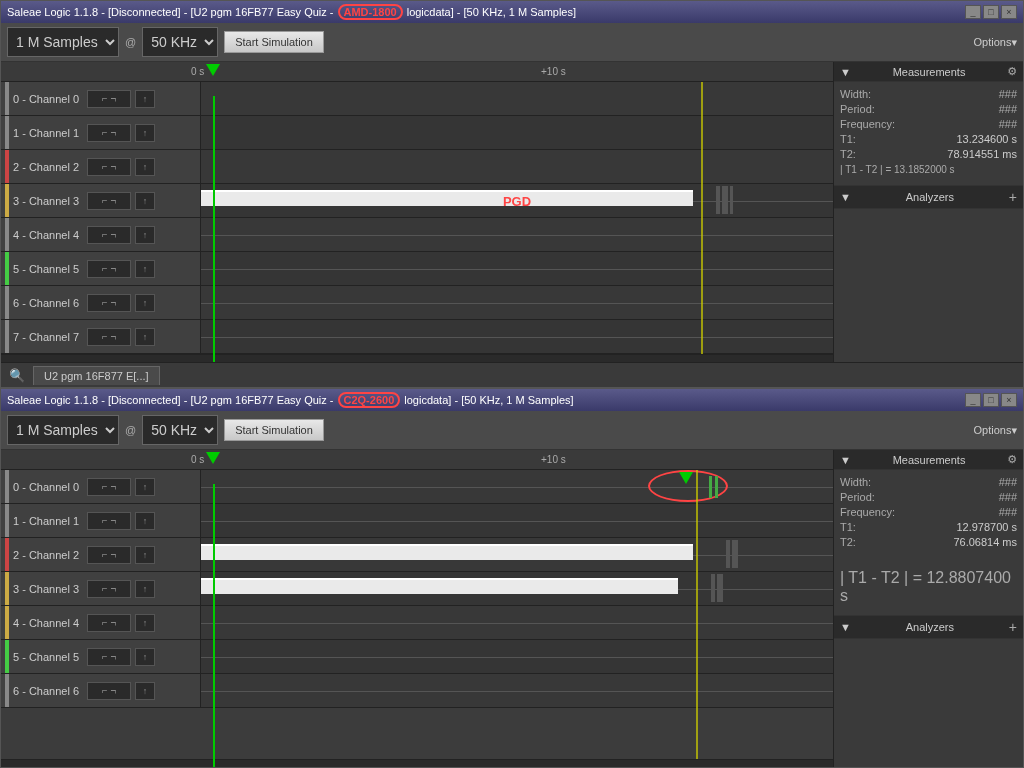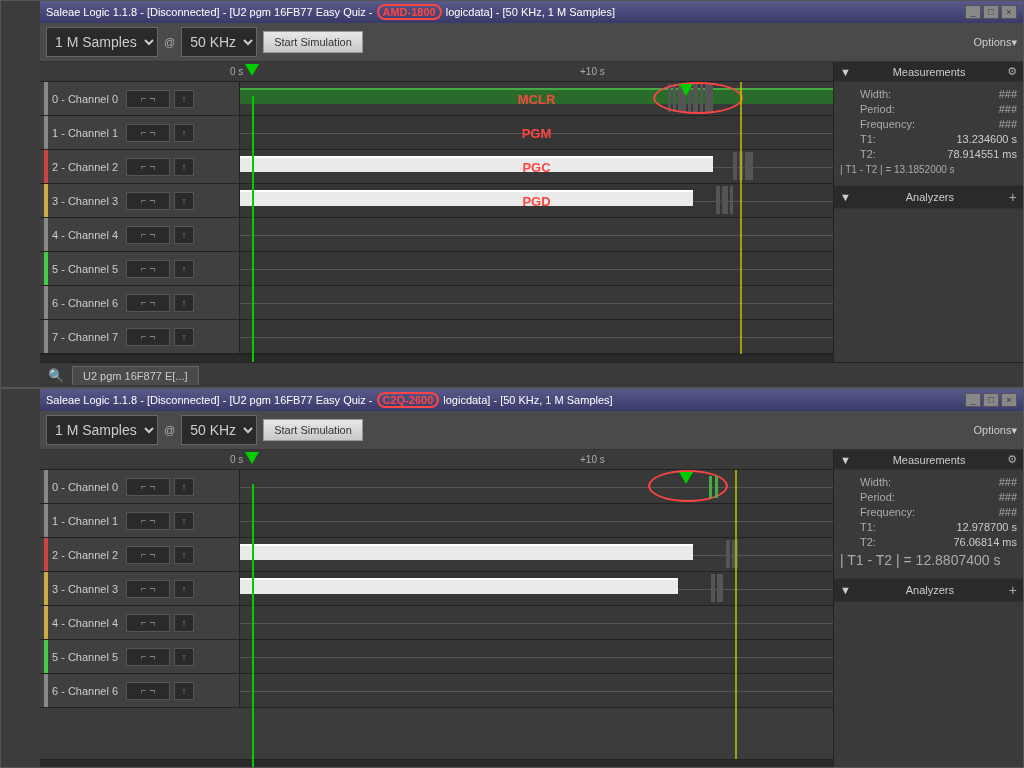--- a/index.html
+++ b/index.html
@@ -5,7 +5,7 @@
     * { margin: 0; padding: 0; box-sizing: border-box; }
     body { width: 1024px; height: 768px; overflow: hidden; background: #2d2d2d; font-family: 'Segoe UI', Arial, sans-serif; font-size: 11px; color: #ccc; }
 
-    .window { display: flex; flex-direction: column; background: #3c3c3c; border: 1px solid #555; padding-left: 39px; }
+    .window { display: flex; flex-direction: column; background: #3c3c3c; border: 1px solid #555; }
 
     .title-bar {
       background: linear-gradient(to bottom, #5a5a8a, #3a3a6a);

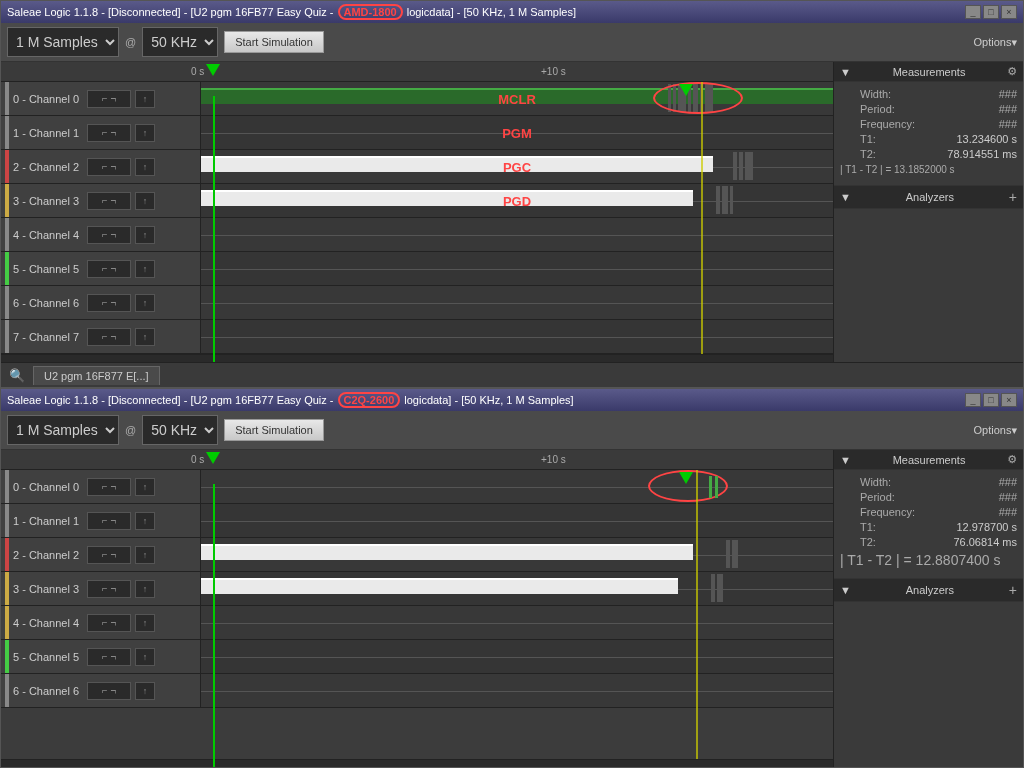--- a/index.html
+++ b/index.html
@@ -279,27 +279,6 @@
               </div>
             <div class="ch-trigger">↑</div>
           </div>
-          <div class="channel-data" style="position:relative;">
-            <div class="signal-line"></div>
-            <div style="position:absolute; top:6px; left:0; right:0; height:16px; background:#2a6a2a; border-top:2px solid #44aa44;"></div>
-            <span class="signal-label">MCLR</span>
-
-            <div style="position:absolute; right:120px; top:2px; display:flex; gap:2px;">
-              <div style="width:3px; height:28px; background:#555;"></div>
-              <div style="width:3px; height:28px; background:#555;"></div>
-              <div style="width:8px; height:28px; background:#555;"></div>
-              <div style="width:3px; height:28px; background:#555;"></div>
-              <div style="width:5px; height:28px; background:#555;"></div>
-              <div style="width:3px; height:28px; background:#555;"></div>
-              <div style="width:8px; height:28px; background:#555;"></div>
-            </div>
-
-            <div class="circle-highlight" style="right:90px; top:0px; width:90px; height:32px;"></div>
-
-            <div class="play-marker" style="right:140px;">
-              <div style="width:0;height:0;border-left:7px solid transparent;border-right:7px solid transparent;border-top:12px solid #00cc00;"></div>
-            </div>
-          </div>
         </div>
 
         <div class="channel-row">

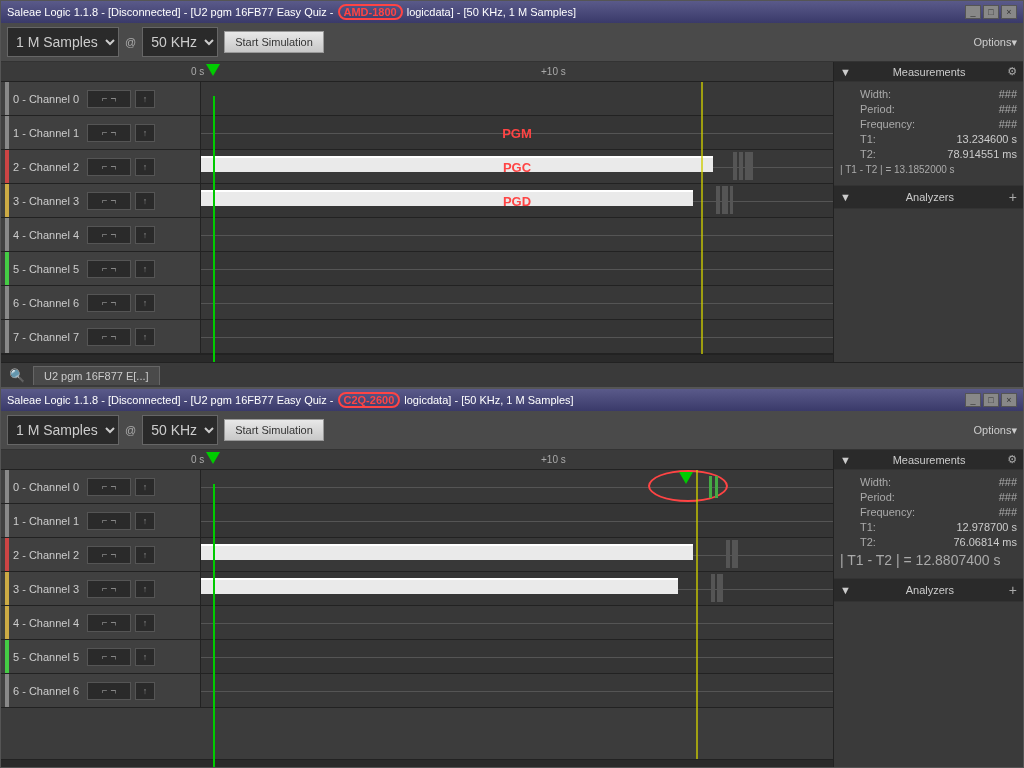--- a/index.html
+++ b/index.html
@@ -151,7 +151,7 @@
       margin-bottom: 3px;
       font-size: 11px;
     }
-    .meas-label { color: #aaa; margin-left: 20px; }
+    .meas-label { color: #aaa; }
     .meas-value { color: #ccc; }
     .meas-hash { color: #aaa; }
 

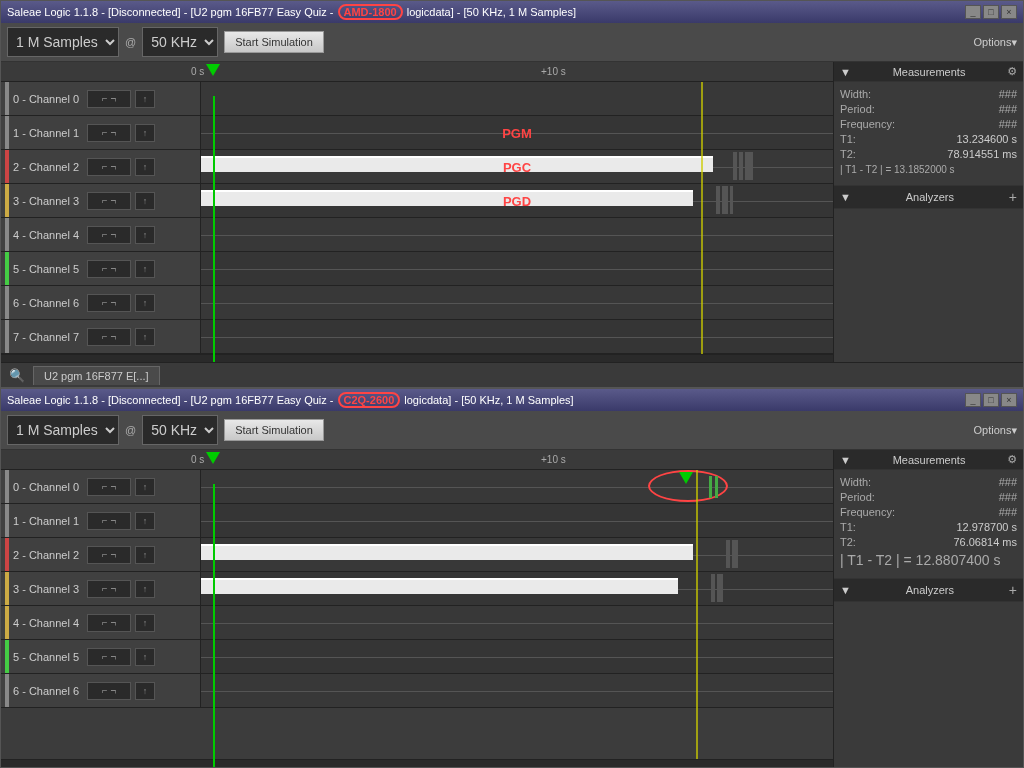--- a/index.html
+++ b/index.html
@@ -290,10 +290,6 @@
               </div>
             <div class="ch-trigger">↑</div>
           </div>
-          <div class="channel-data" style="position:relative;">
-            <div class="signal-line"></div>
-            <span class="signal-label">PGM</span>
-          </div>
         </div>
 
         <div class="channel-row">

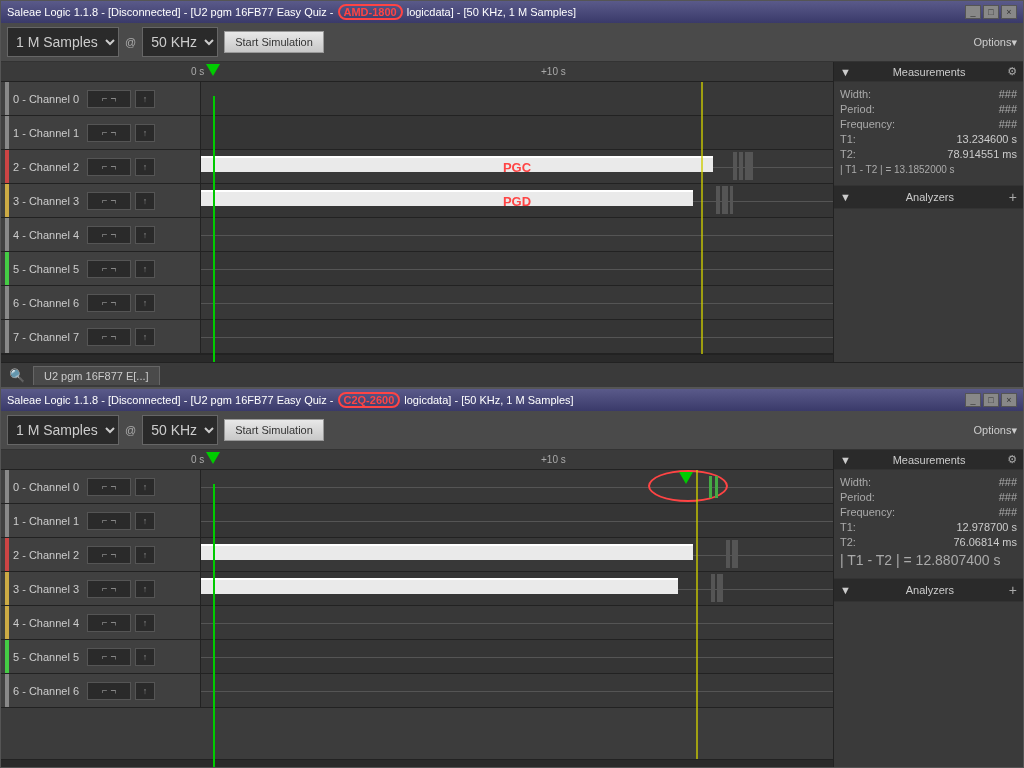--- a/index.html
+++ b/index.html
@@ -301,16 +301,6 @@
               </div>
             <div class="ch-trigger">↑</div>
           </div>
-          <div class="channel-data" style="position:relative;">
-            <div class="signal-line"></div>
-            <div style="position:absolute; top:6px; left:0; right:120px; height:16px; background:#eaeaea; border-top:2px solid #ffffff;"></div>
-            <span class="signal-label">PGC</span>
-            <div style="position:absolute; right:80px; top:2px; display:flex; gap:2px;">
-              <div style="width:4px; height:28px; background:#555;"></div>
-              <div style="width:4px; height:28px; background:#555;"></div>
-              <div style="width:8px; height:28px; background:#555;"></div>
-            </div>
-          </div>
         </div>
 
         <div class="channel-row">

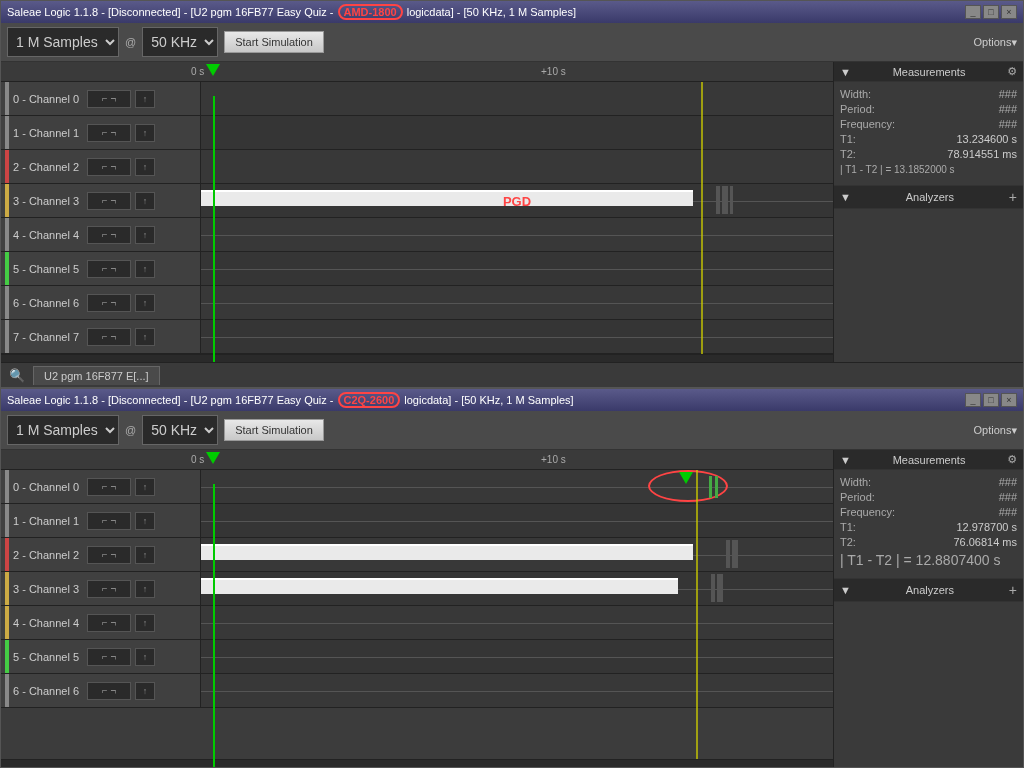--- a/index.html
+++ b/index.html
@@ -620,7 +620,7 @@
           <span class="meas-label">T2:</span>
           <span class="meas-value">76.06814 ms</span>
         </div>
-        <div style="font-size:14px; color:#aaa; margin-top:4px;">| T1 - T2 | = 12.8807400 s</div>
+        <div style="font-size:16px; color:#aaa; margin-top:21px;">| T1 - T2 | = 12.8807400 s</div>
       </div>
       <div class="analyzers-header">
         <span>▼ </span>

